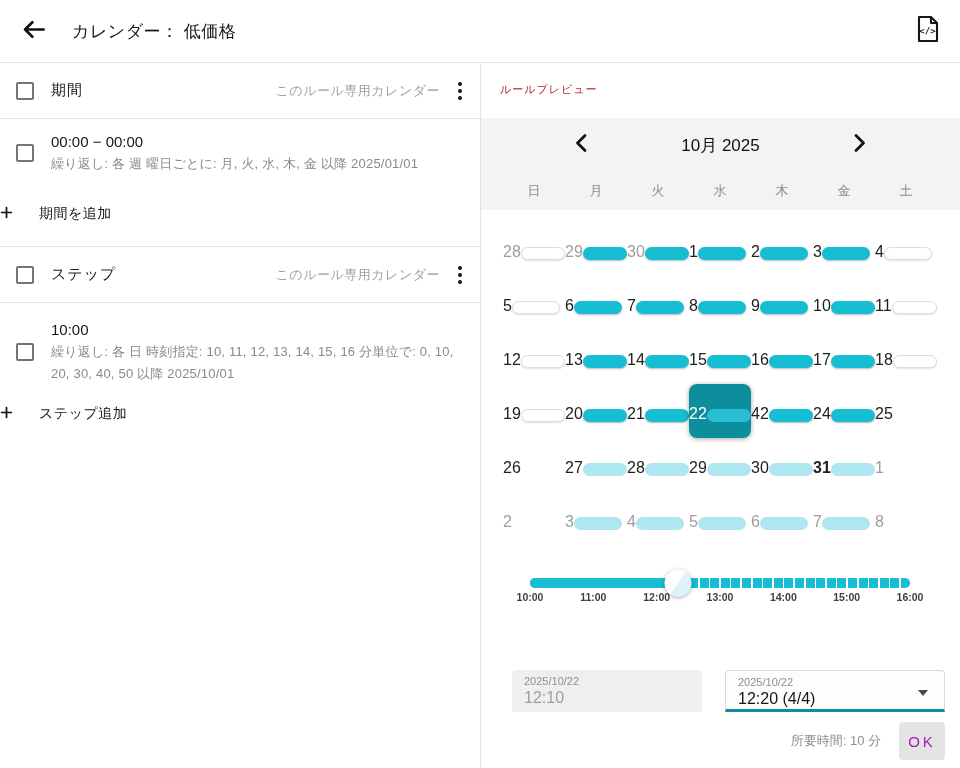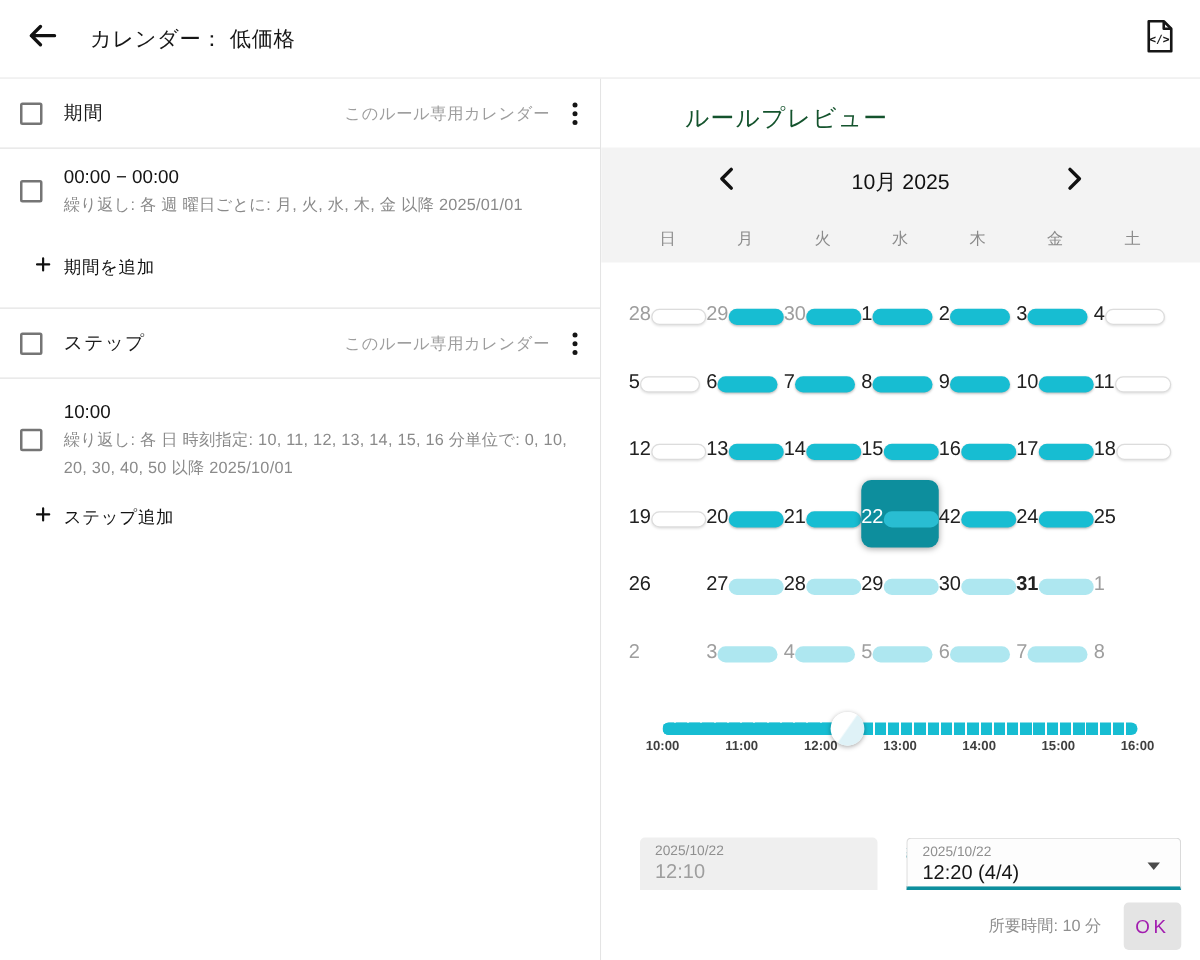--- a/index.html
+++ b/index.html
@@ -37,7 +37,7 @@
 
   
   .right-panel{position:absolute;top:63px;left:481px;width:479px;height:705px;background:#fff;}
-  .preview-title{position:absolute;top:19px;left:19px;font-size:19px;color:#14532d;letter-spacing:1px;margin-left:48px;}
+  .preview-title{position:absolute;top:19px;left:19px;font-size:11px;color:#b91c1c;letter-spacing:1px;}
 
   .cal-band{position:absolute;top:55px;left:0;width:479px;height:92px;background:#f3f3f3;}
   .cal-nav{height:54px;display:flex;align-items:center;justify-content:space-between;padding:0 88px;}

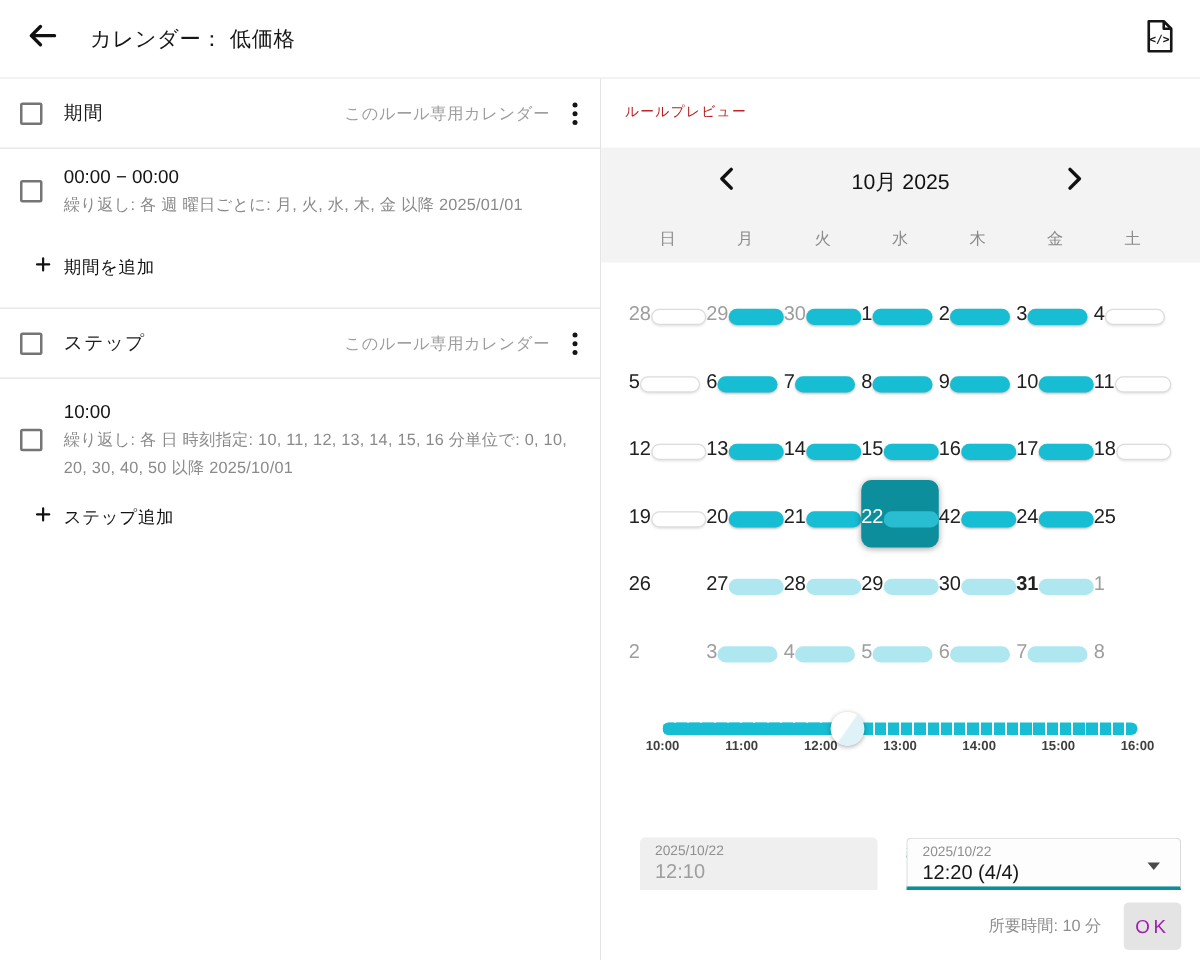--- a/index.html
+++ b/index.html
@@ -30,7 +30,7 @@
   .item-content{margin-left:17px;width:408px;}
   .item-time{font-size:15px;font-weight:500;color:#161616;line-height:22px;}
   .item-rule{font-size:13px;color:#8a8a8a;line-height:22px;letter-spacing:.2px;}
-  .add-row{display:flex;align-items:flex-start;gap:10px;padding-left:28px;height:18px;cursor:pointer;}
+  .add-row{display:flex;align-items:flex-start;gap:26px;height:18px;cursor:pointer;}
   .add-row.first{margin-top:30px;margin-bottom:23px;}
   .add-row.second{margin-top:20px;}
   .add-label{font-size:14px;font-weight:500;color:#141414;letter-spacing:.5px;}

